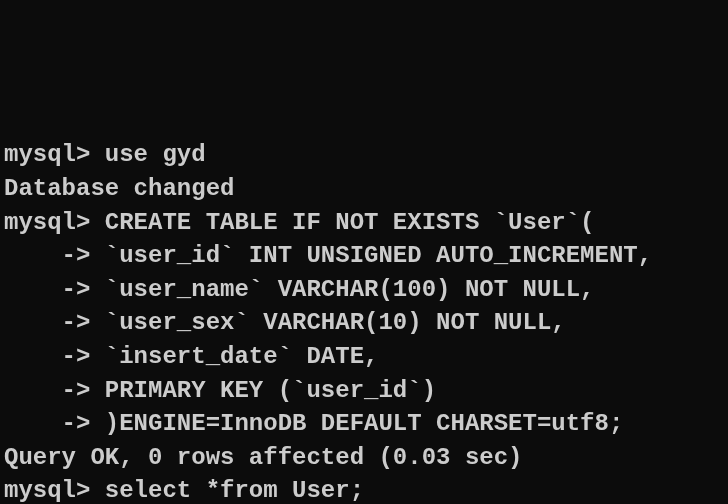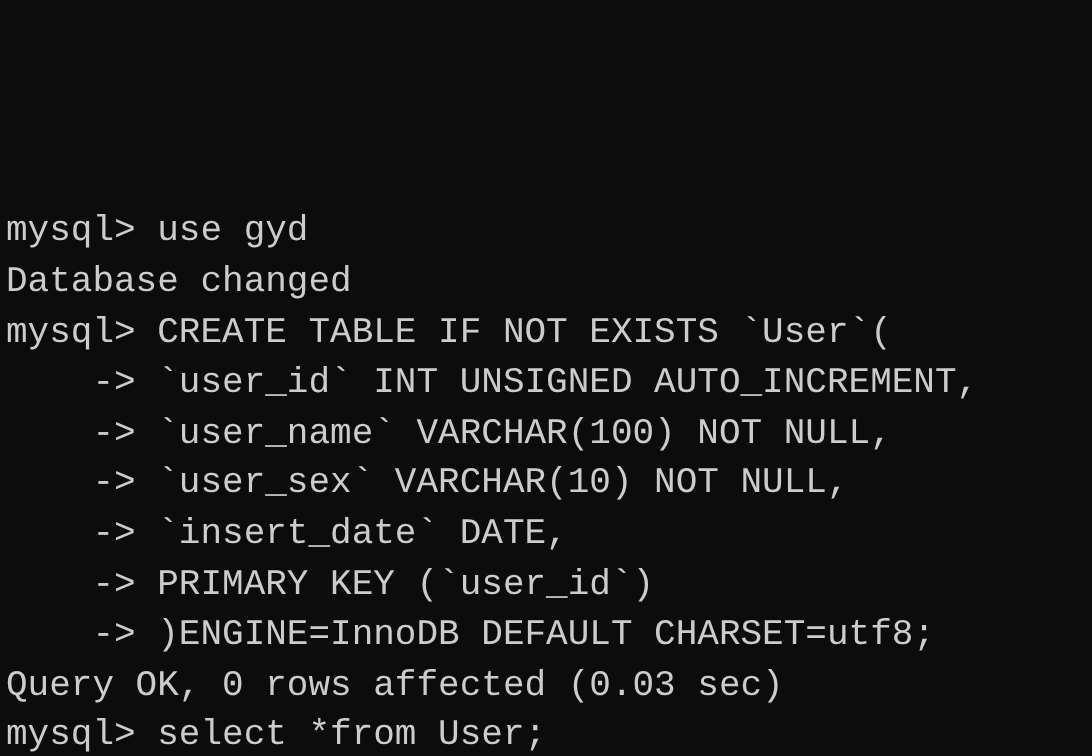--- a/index.html
+++ b/index.html
@@ -21,6 +21,7 @@
     }
     .terminal-line {
       display: block;
+      font-weight: bold;
     }
   </style>
 </head>

